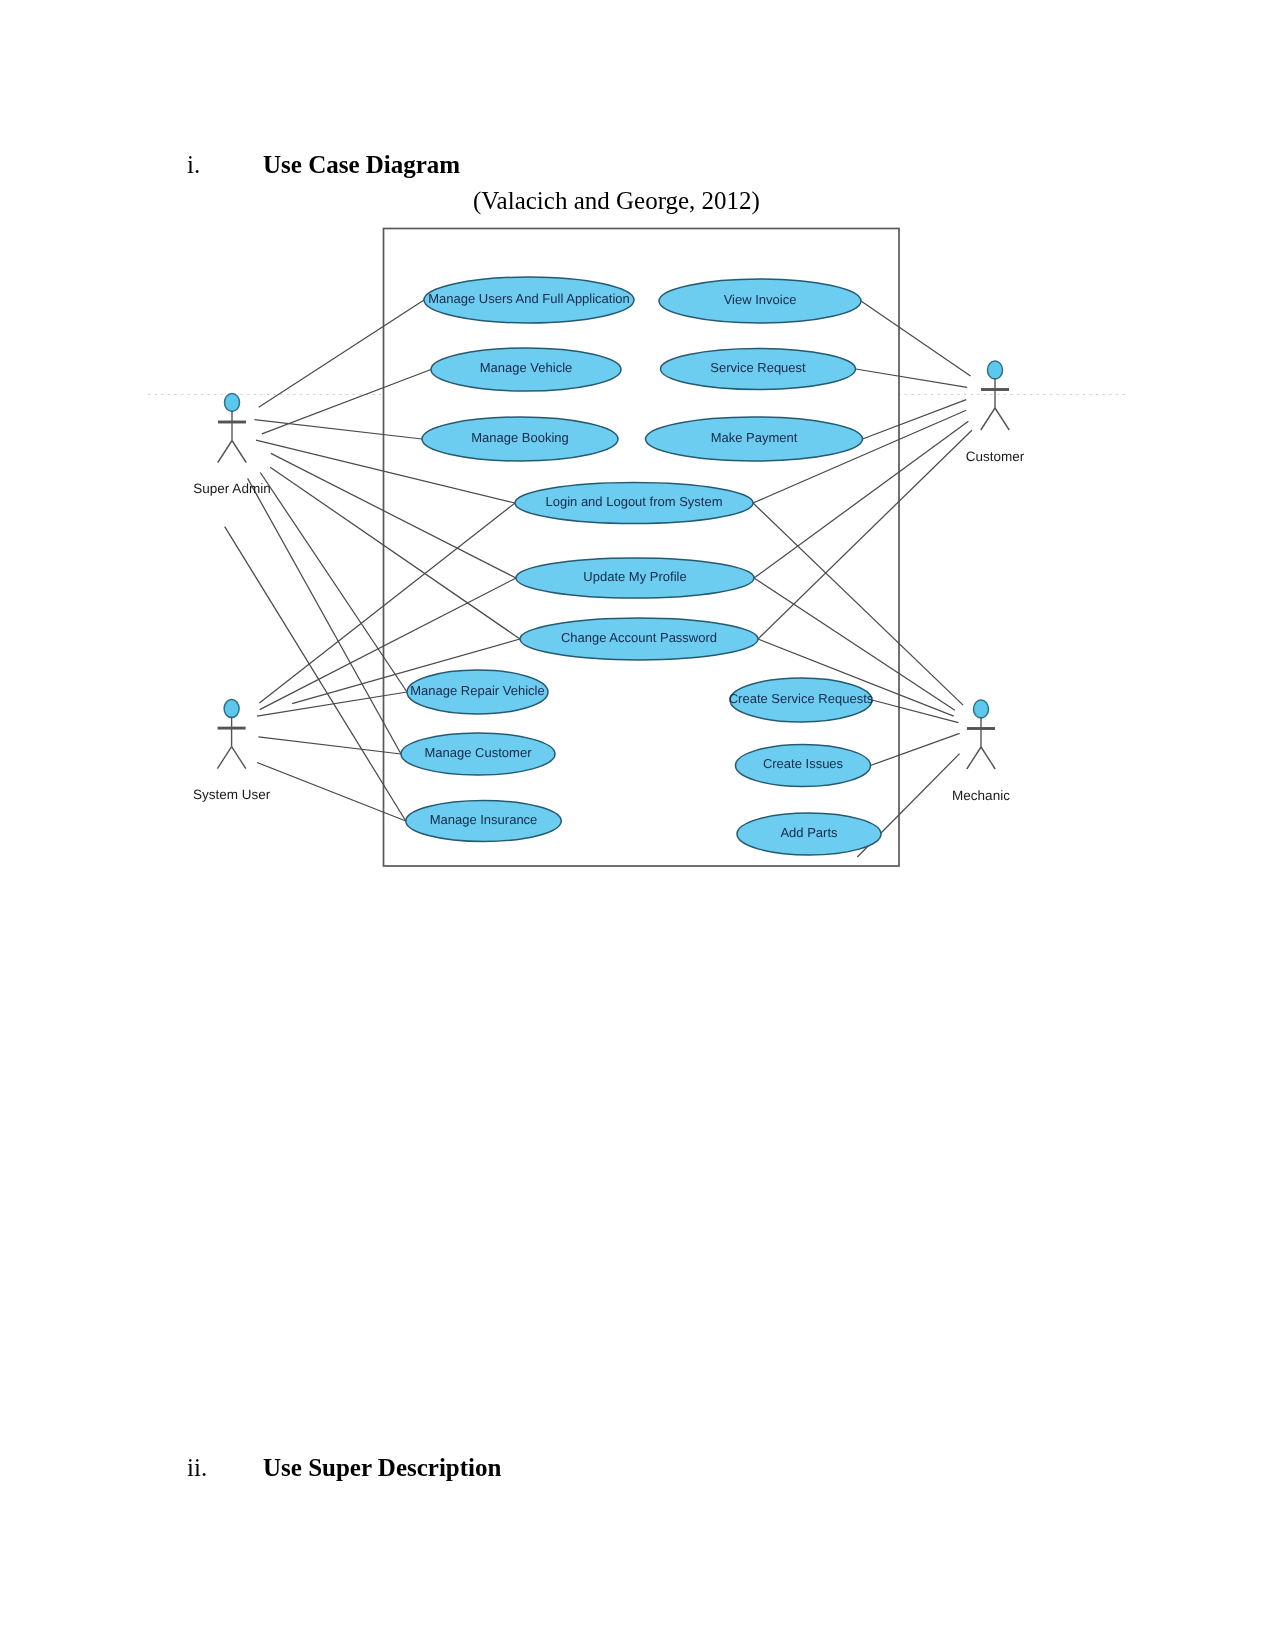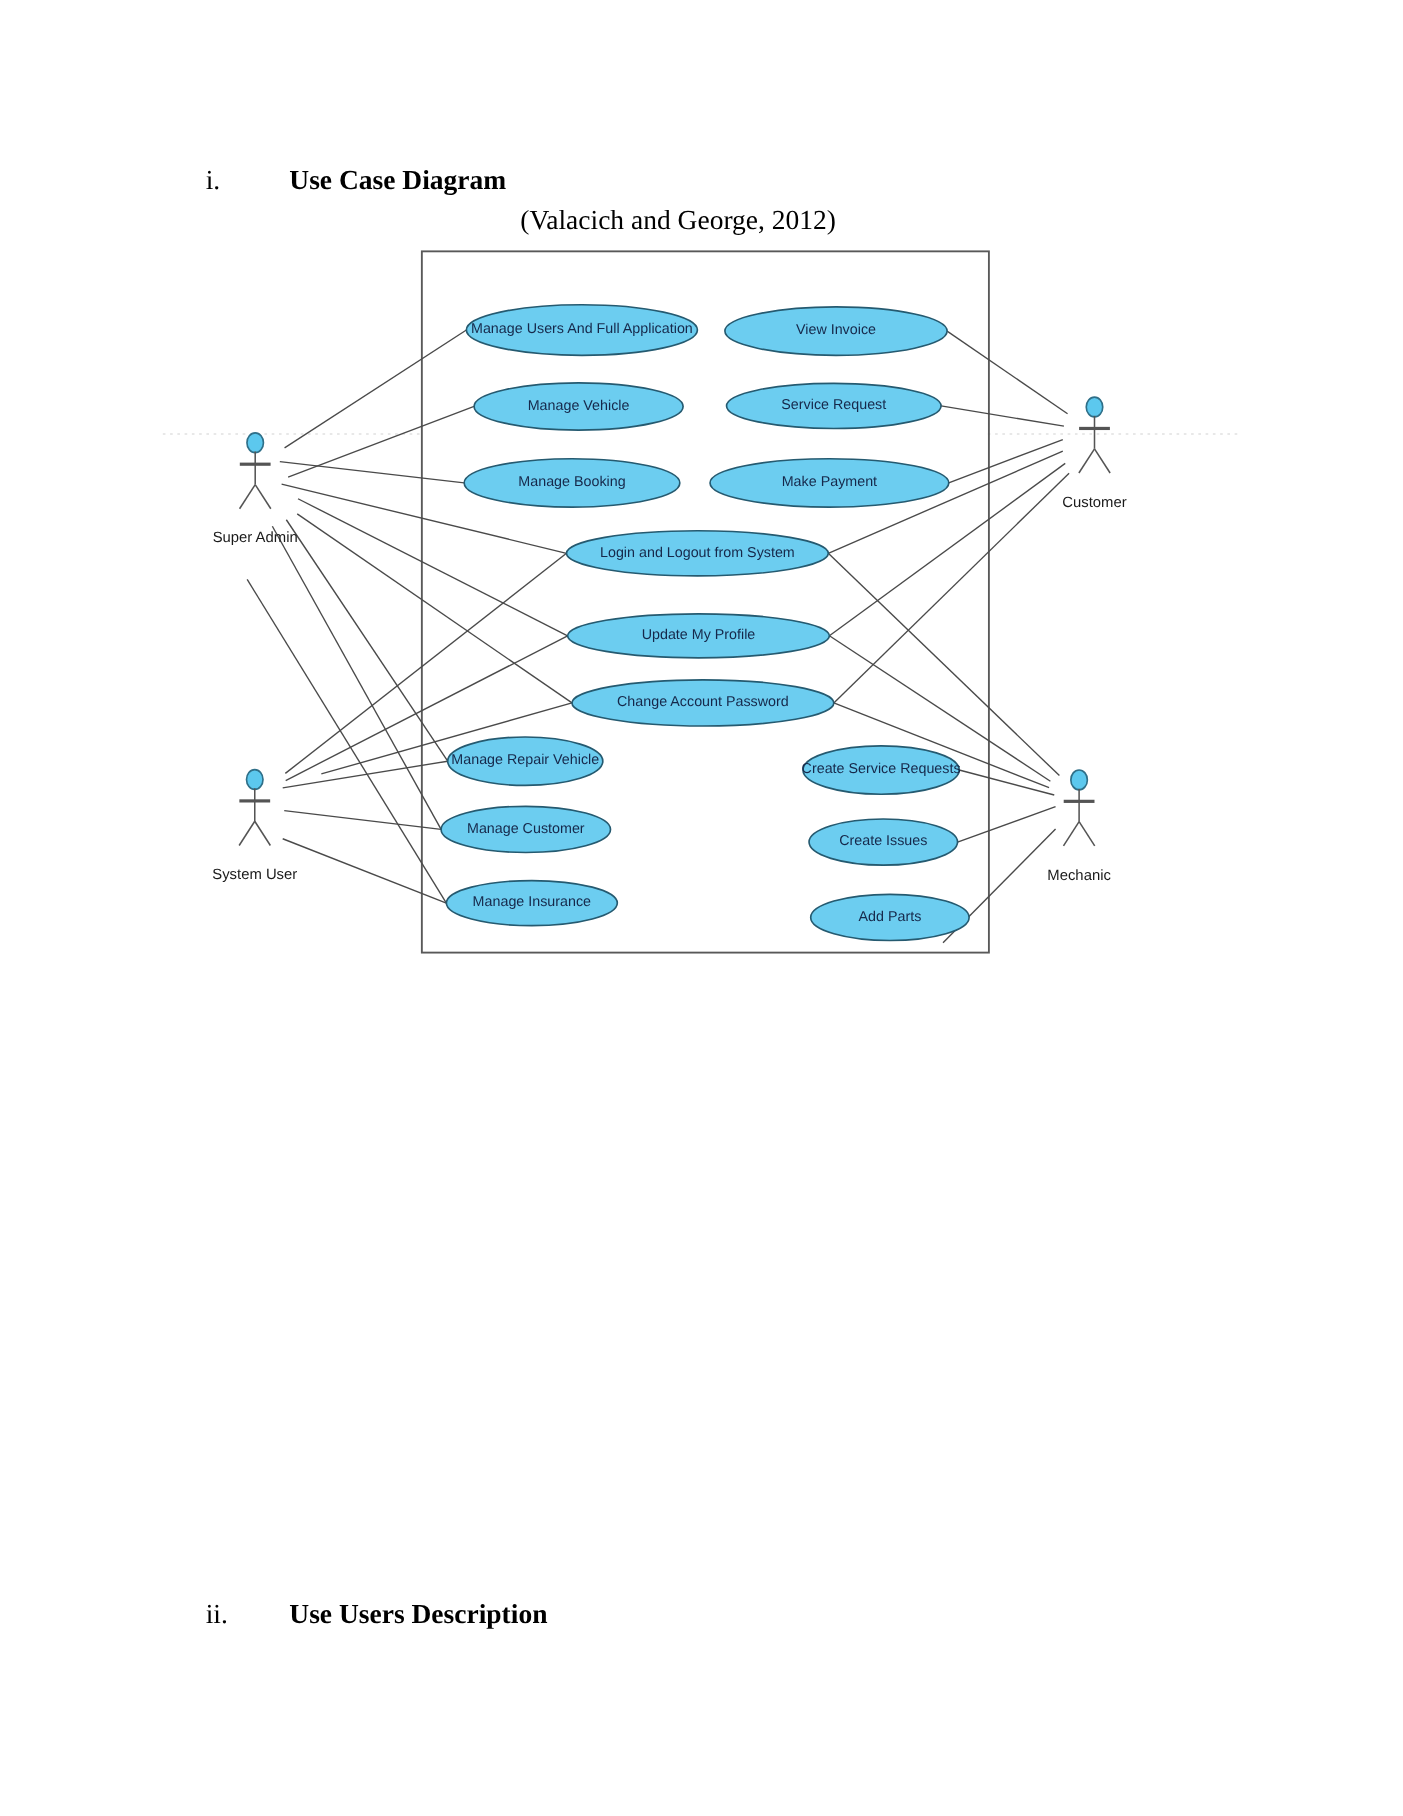--- a/index.html
+++ b/index.html
@@ -29,7 +29,7 @@
   <span class="sec-cite" style="left:473px;top:152px;margin-top:36px;">(Valacich and George, 2012)</span>
 
   <span class="sec-num" style="left:187px;top:1455px;text-align:right;">ii.</span>
-  <span class="sec-title" style="left:263px;top:1455px;">Use Users Description</span>
+  <span class="sec-title" style="left:263px;top:1455px;">Use Super Description</span>
 
   <svg class="diagram" viewBox="0 0 1275 1651">
     <g>

